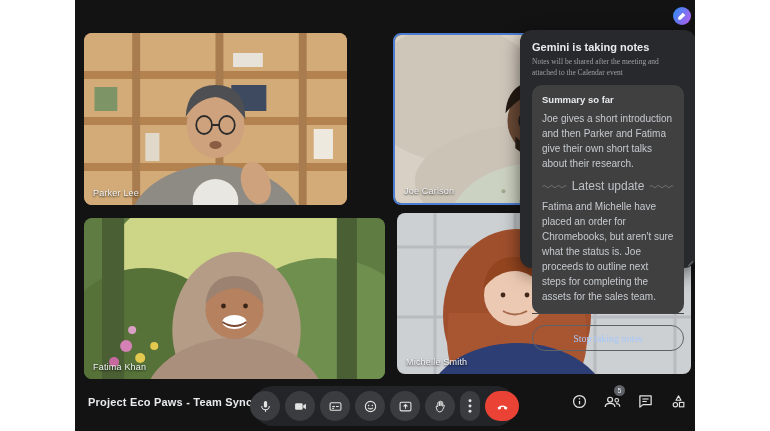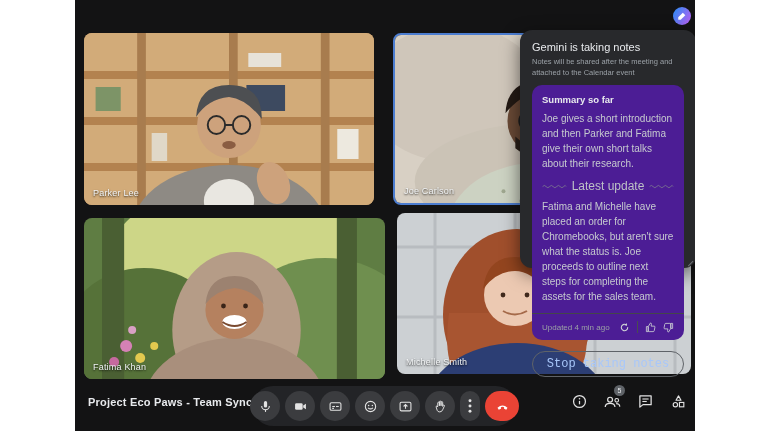--- a/index.html
+++ b/index.html
@@ -24,7 +24,7 @@
   
   .panel { position:absolute; left:445px; top:30px; width:176px; height:238px; background:#28292c;
     border-radius:12px; box-shadow:0 6px 18px rgba(0,0,0,.55); padding:11px 12px 10px 12px; z-index:5; }
-  .panel-title { font-size:11px; font-weight:normal; color:#e8eaed; }
+  .panel-title { font-size:11px; font-weight:bold; color:#e8eaed; }
   .panel-sub { margin-top:4px; font-size:7.5px; line-height:1.4; color:#9aa0a6; }
   .card { margin-top:7px; background:#4c1d95; border-radius:10px; padding:9px 10px 0 10px; }
   .card-title { font-size:9.5px; font-weight:bold; color:#e8eaed; }

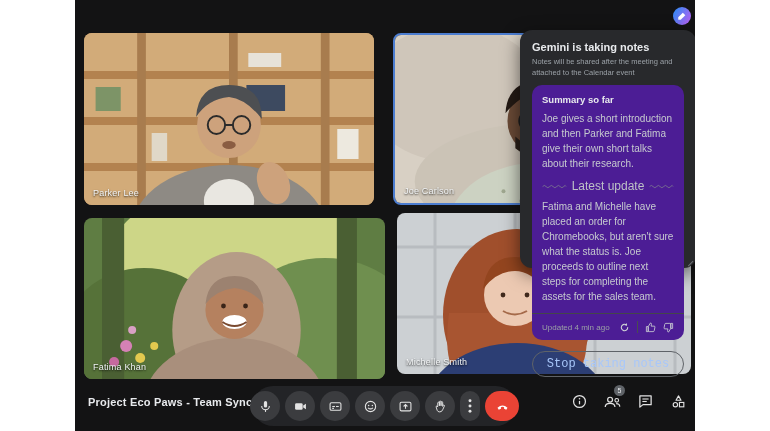--- a/index.html
+++ b/index.html
@@ -25,7 +25,7 @@
   .panel { position:absolute; left:445px; top:30px; width:176px; height:238px; background:#28292c;
     border-radius:12px; box-shadow:0 6px 18px rgba(0,0,0,.55); padding:11px 12px 10px 12px; z-index:5; }
   .panel-title { font-size:11px; font-weight:bold; color:#e8eaed; }
-  .panel-sub { margin-top:4px; font-size:7.5px; line-height:1.4; color:#9aa0a6; }
+  .panel-sub { margin-top:4px; font-size:7.5px; line-height:1.4; color:#9aa0a6;font-family:Liberation Serif, serif; }
   .card { margin-top:7px; background:#4c1d95; border-radius:10px; padding:9px 10px 0 10px; }
   .card-title { font-size:9.5px; font-weight:bold; color:#e8eaed; }
   .card-body { margin-top:6px; font-size:10px; line-height:1.5; color:#c6cacf; }

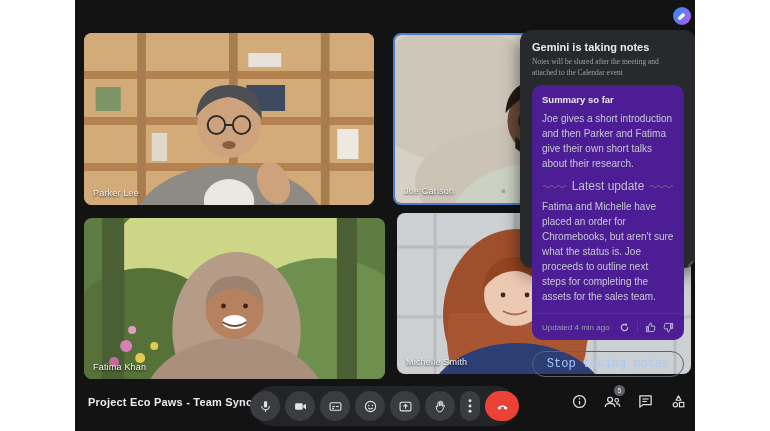--- a/index.html
+++ b/index.html
@@ -26,7 +26,7 @@
     border-radius:12px; box-shadow:0 6px 18px rgba(0,0,0,.55); padding:11px 12px 10px 12px; z-index:5; }
   .panel-title { font-size:11px; font-weight:bold; color:#e8eaed; }
   .panel-sub { margin-top:4px; font-size:7.5px; line-height:1.4; color:#9aa0a6;font-family:Liberation Serif, serif; }
-  .card { margin-top:7px; background:#4c1d95; border-radius:10px; padding:9px 10px 0 10px; }
+  .card { margin-top:7px; background:#404040; border-radius:10px; padding:9px 10px 0 10px; }
   .card-title { font-size:9.5px; font-weight:bold; color:#e8eaed; }
   .card-body { margin-top:6px; font-size:10px; line-height:1.5; color:#c6cacf; }
   .update-row { display:flex; align-items:center; justify-content:center; gap:5px; margin:8px 0 6px 0; }

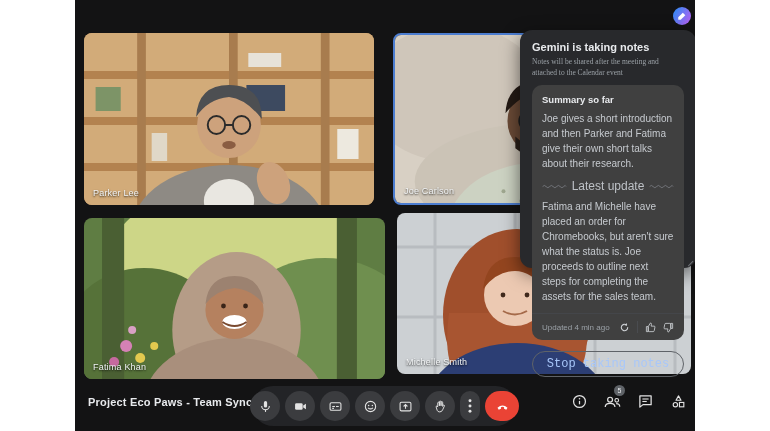--- a/index.html
+++ b/index.html
@@ -10,7 +10,7 @@
   
   .tile { position:absolute; border-radius:8px; overflow:hidden; background:#222; }
   .tile svg.scene { position:absolute; inset:0; width:100%; height:100%; display:block; }
-  .tile-tl { left:9px;  top:33px;  width:290px; height:172px; }
+  .tile-tl { left:9px;  top:33px;  width:263px; height:172px; }
   .tile-tr { left:318px; top:33px; width:294px; height:172px; border:2px solid #4c7dd0; }
   .tile-bl { left:9px;  top:218px; width:301px; height:161px; }
   .tile-br { left:322px; top:213px; width:294px; height:161px; }

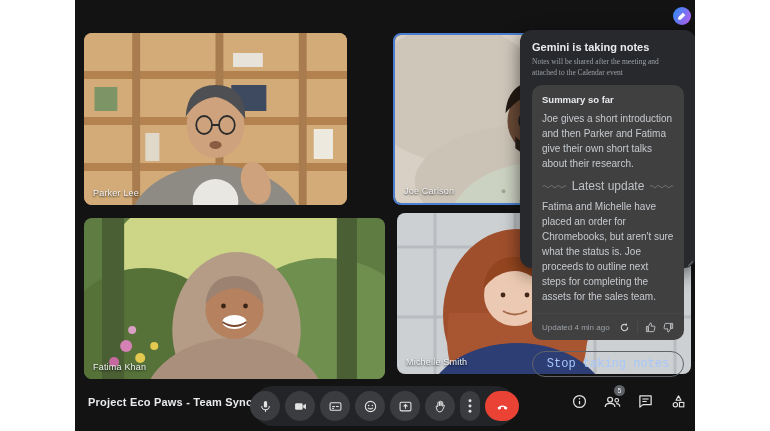--- a/index.html
+++ b/index.html
@@ -202,28 +202,6 @@
         <div class="card-body" style="margin-top:2px;">Fatima and Michelle have placed an order for Chromebooks, but aren't sure what the status is. Joe proceeds to outline next steps for completing the assets for the sales team.</div>
 
         <div class="card-divider"></div>
-        <div class="updated-row">
-          <span class="updated-text">Updated 4 min ago</span>
-          <span class="updated-actions">
-            <button class="icon-btn">
-              <svg width="11" height="11" viewBox="0 0 24 24">
-                <path d="M19 12 a7 7 0 1 1 -2.5 -5.4" fill="none" stroke="#cfd2d6" stroke-width="2.4" stroke-linecap="round"></path>
-                <path d="M17 2 L17.3 7.4 L12 7" fill="#cfd2d6"></path>
-              </svg>
-            </button>
-            <span class="vdiv"></span>
-            <button class="icon-btn">
-              <svg width="11" height="11" viewBox="0 0 24 24">
-                <path d="M3 10 h4 v11 H3 Z M7 20 V10 l5 -8 q2 0 2 3 l-.6 4 H20 q2 0 1.6 2.4 l-1.3 7 Q20 21 18 21 H9 Z" fill="none" stroke="#cfd2d6" stroke-width="1.8" stroke-linejoin="round"></path>
-              </svg>
-            </button>
-            <button class="icon-btn">
-              <svg width="11" height="11" viewBox="0 0 24 24" style="transform:rotate(180deg)">
-                <path d="M3 10 h4 v11 H3 Z M7 20 V10 l5 -8 q2 0 2 3 l-.6 4 H20 q2 0 1.6 2.4 l-1.3 7 Q20 21 18 21 H9 Z" fill="none" stroke="#cfd2d6" stroke-width="1.8" stroke-linejoin="round"></path>
-              </svg>
-            </button>
-          </span>
-        </div>
       </div>
 
       <button class="stop-btn">Stop taking notes</button>

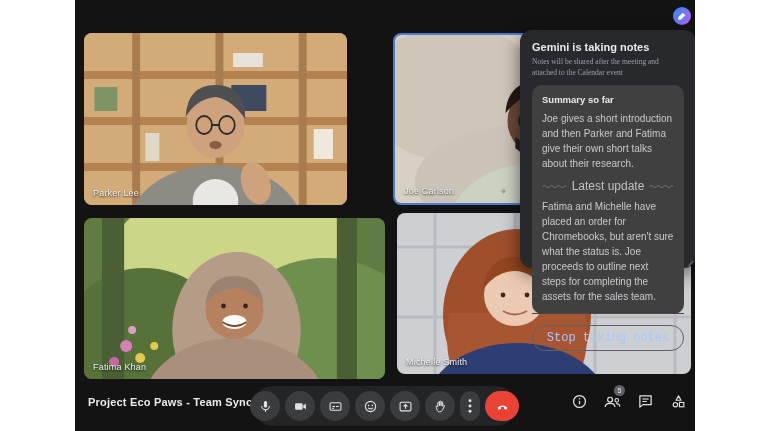--- a/index.html
+++ b/index.html
@@ -38,7 +38,7 @@
   .vdiv { width:1px; height:12px; background:#4a4c50; }
   .icon-btn { background:none; border:none; padding:0; cursor:pointer; display:flex; align-items:center; }
   .stop-btn { margin-top:11px; width:152px; height:26px; border-radius:999px; border:1px solid #5f6368;
-    background:transparent; color:#a8c7fa; font-size:12px; font-family:Liberation Mono, monospace;
+    background:transparent; color:#a8c7fa; font-size:10px; font-family:Liberation Serif, serif;
     display:block; margin-left:auto; margin-right:auto; cursor:pointer; }
   .resize-handle { position:absolute; right:4px; bottom:3px; width:7px; height:7px;
     border-bottom:1px solid #6b6e73; transform:rotate(-45deg); transform-origin:center; }

